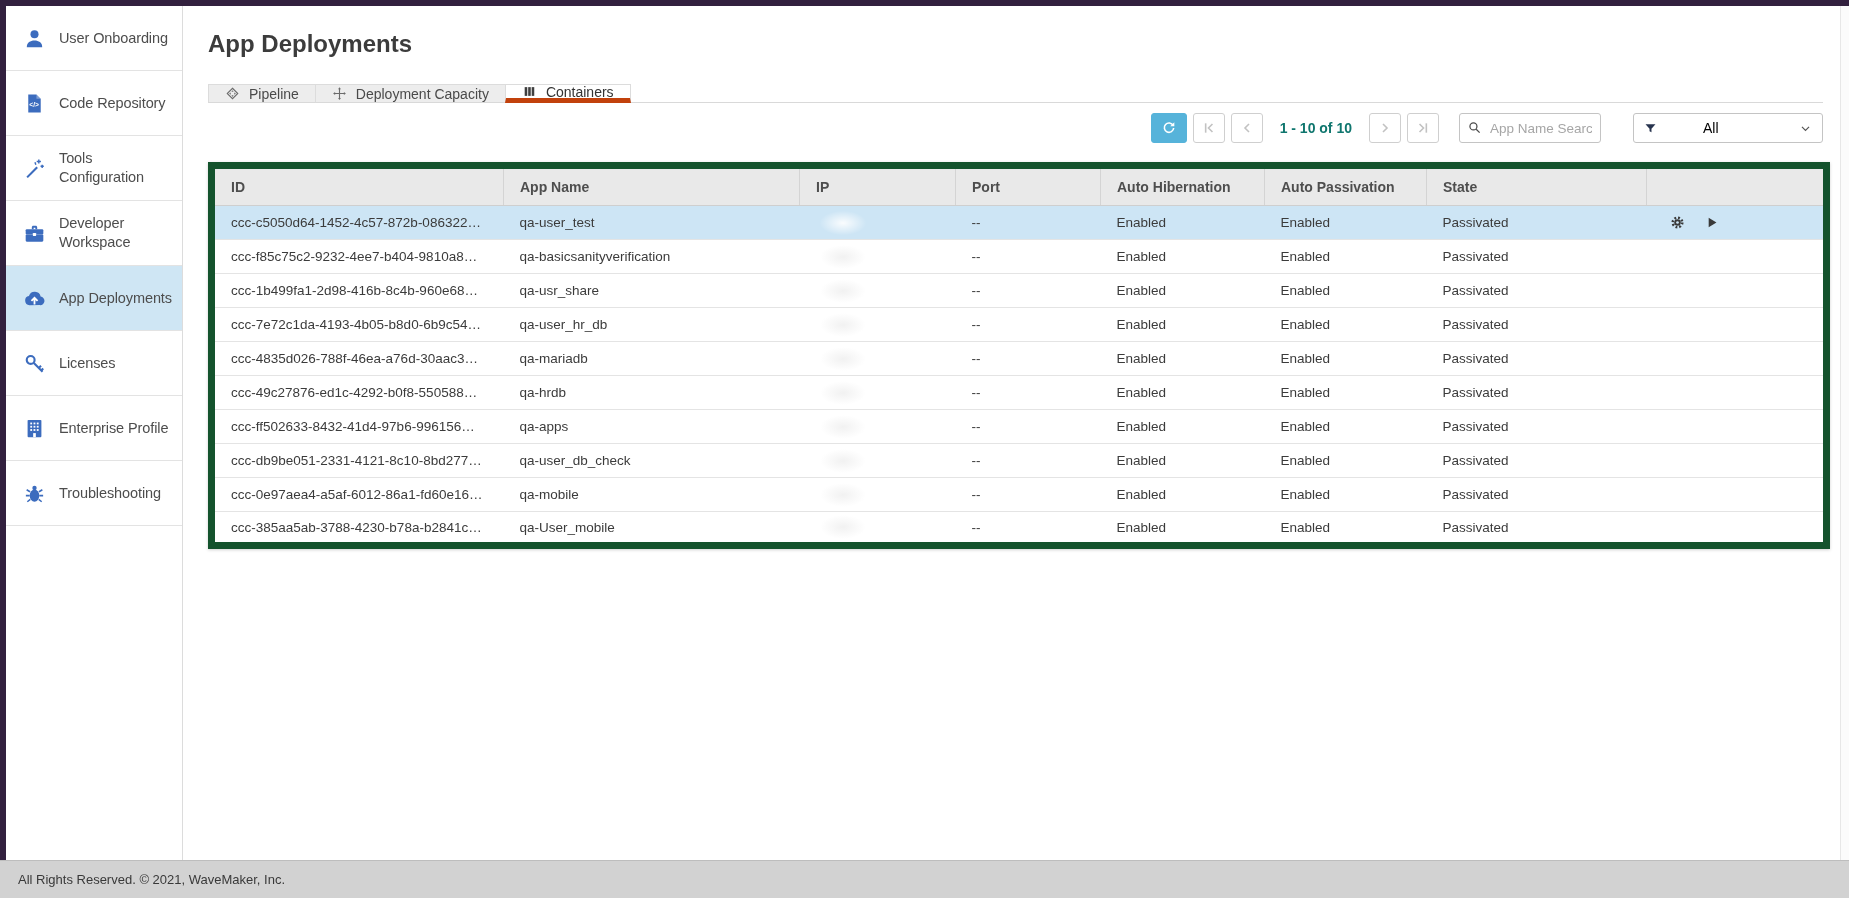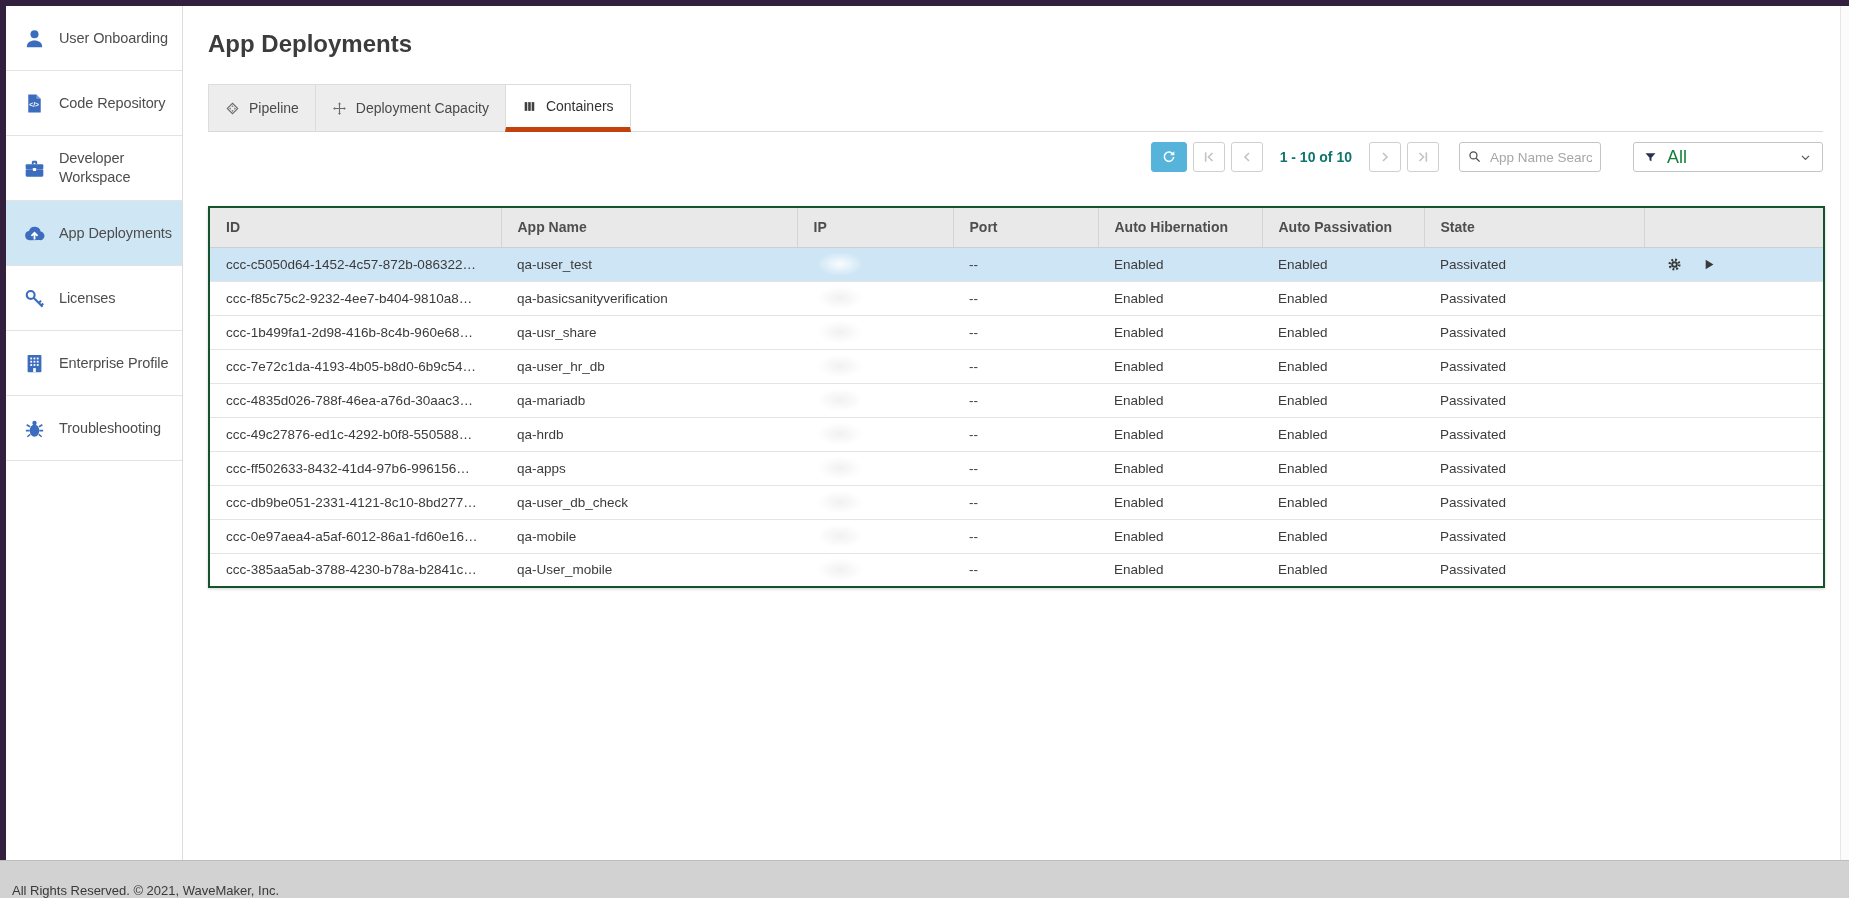--- a/index.html
+++ b/index.html
@@ -26,7 +26,7 @@
   .page-title { margin: 24px 0 0 24px; font-size: 24px; font-weight: bold; color: #3c3c3c; }
 
   .tabbar { display: flex; align-items: flex-end; margin: 26px 26px 0 24px; border-bottom: 1px solid #d9d9d9; }
-  .tab { display: flex; align-items: center; gap: 9px; height: 48px; padding: 0 16px; background: #ededed;
+  .tab { display: flex; align-items: center; gap: 9px; height: 19px; padding: 0 16px; background: #ededed;
          border: 1px solid #dcdcdc; border-bottom: 1px solid #d9d9d9; margin-bottom: -1px; margin-right: -1px;
          font-family: "Liberation Sans", sans-serif; font-size: 14px; color: #4a4a4a; cursor: pointer; }
   .tab .tab-icon { color: #6b6b6b; }

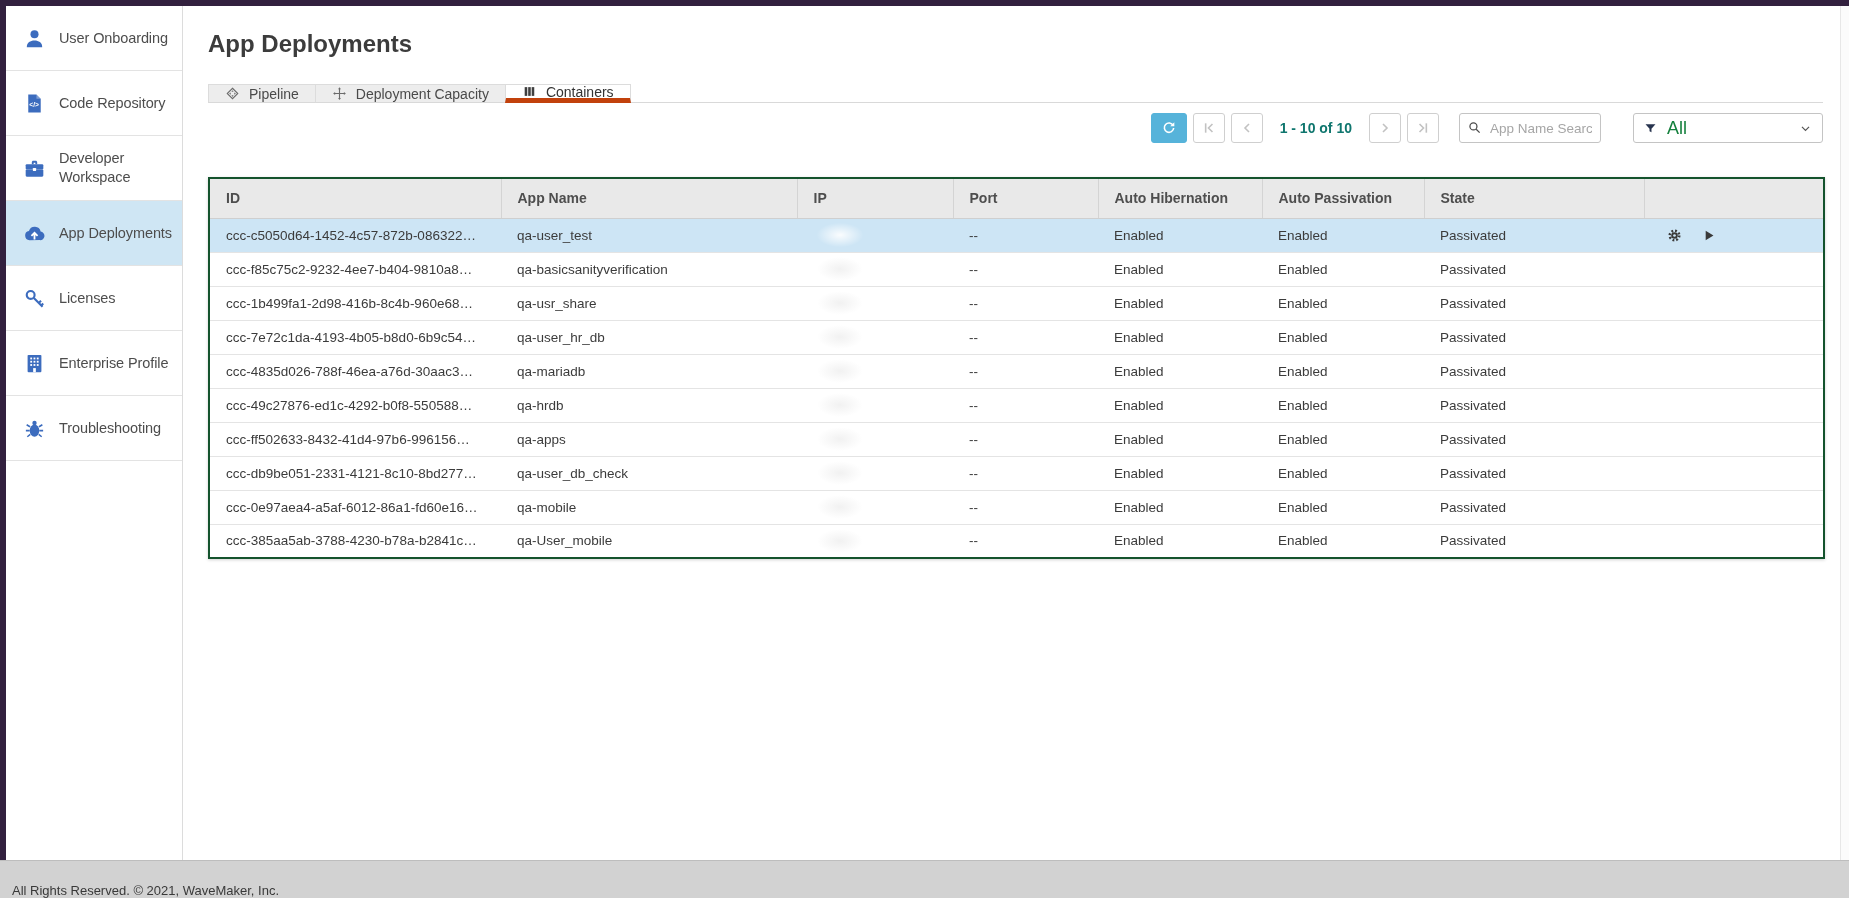--- a/index.html
+++ b/index.html
@@ -51,7 +51,7 @@
   .filter { margin-left: 26px; width: 190px; height: 30px; border: 1px solid #c4c4c4; border-radius: 3px;
             display: flex; align-items: center; gap: 10px; padding: 0 10px; background: #fff; cursor: pointer; }
   .fi { color: #27334e; } .fi svg { width: 13px; height: 13px; }
-  .fv { flex: 1; font-size: 18px; color: #15803d; }
+  .fv { flex: 1; font-size: 14px; color: #000000; margin-left: 36px; }
   .ci { color: #555; } .ci svg { width: 13px; height: 13px; }
 
   

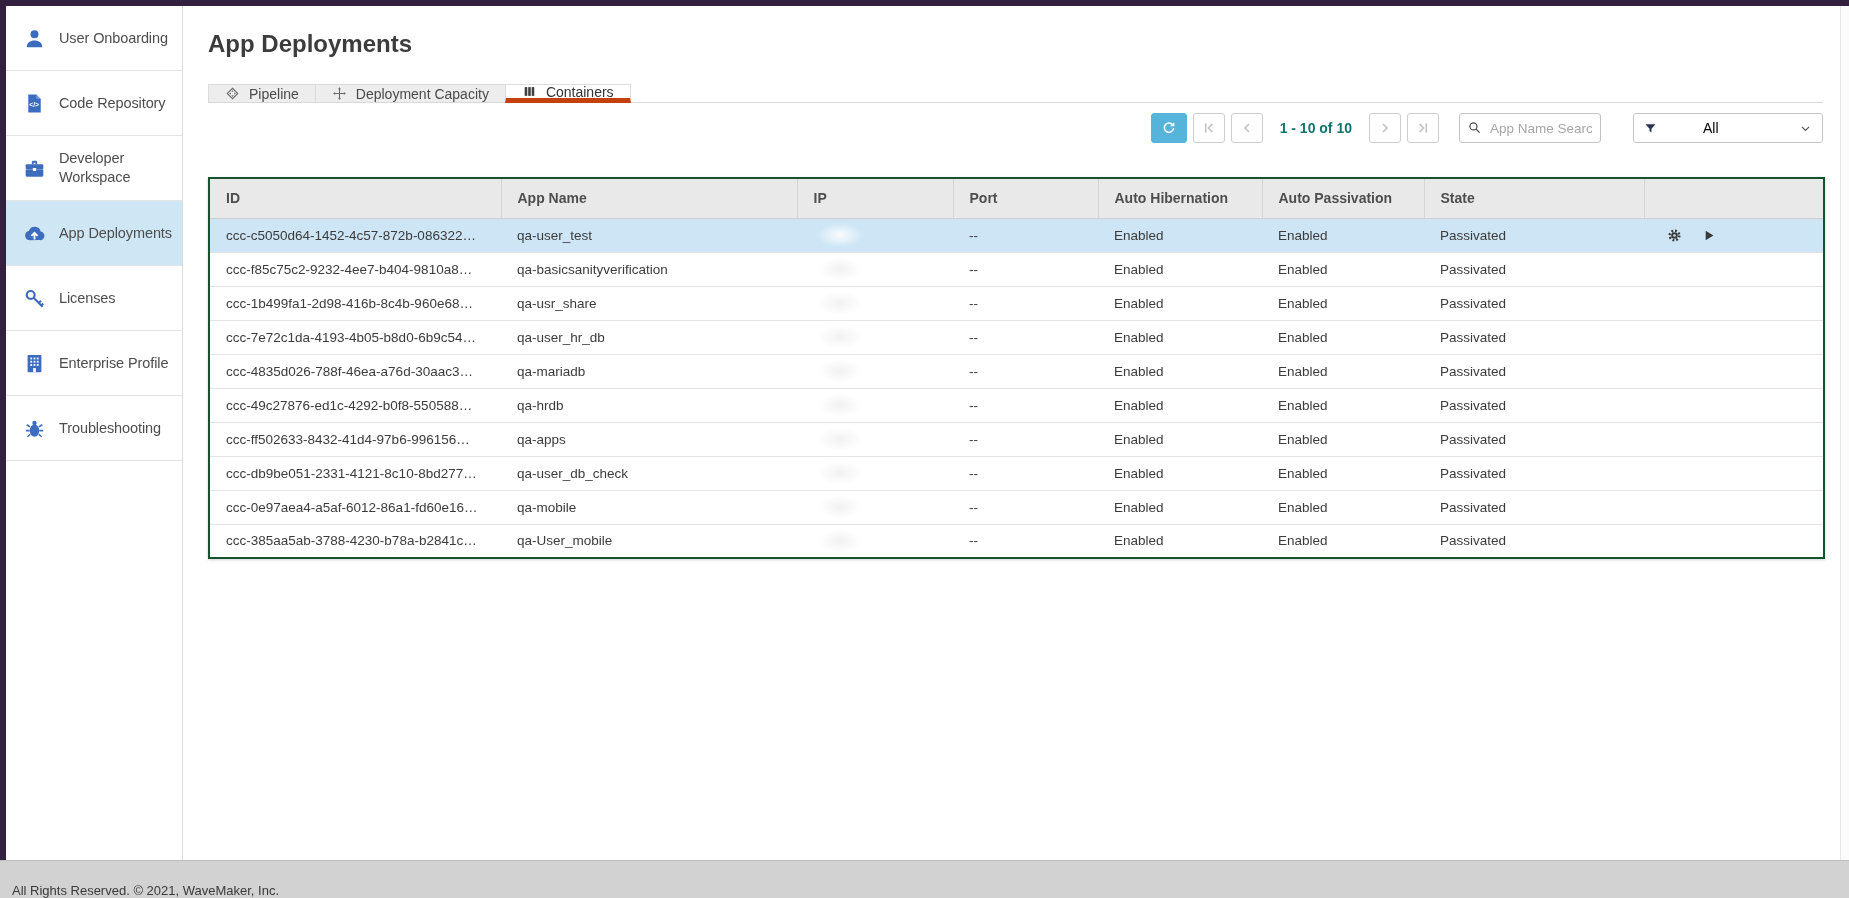--- a/index.html
+++ b/index.html
@@ -105,6 +105,15 @@
             </svg>
           </span>
           <span class="side-label">Code Repository</span>
+        </div>
+        <div class="side-item">
+          <span class="side-icon">
+            <svg viewBox="0 0 24 24" fill="currentColor" xmlns="http://www.w3.org/2000/svg">
+              <path d="M3.5 20.5L14 10l1.6 1.6L5.1 22z"></path>
+              <path d="M16.5 2.5v4.4M14.3 4.7h4.4M20 8v3.4M18.3 9.7h3.4M12.5 5.5l.9 2.6" stroke="currentColor" stroke-width="1.5" fill="none"></path>
+            </svg>
+          </span>
+          <span class="side-label">Tools Configuration</span>
         </div>
         <div class="side-item">
           <span class="side-icon">

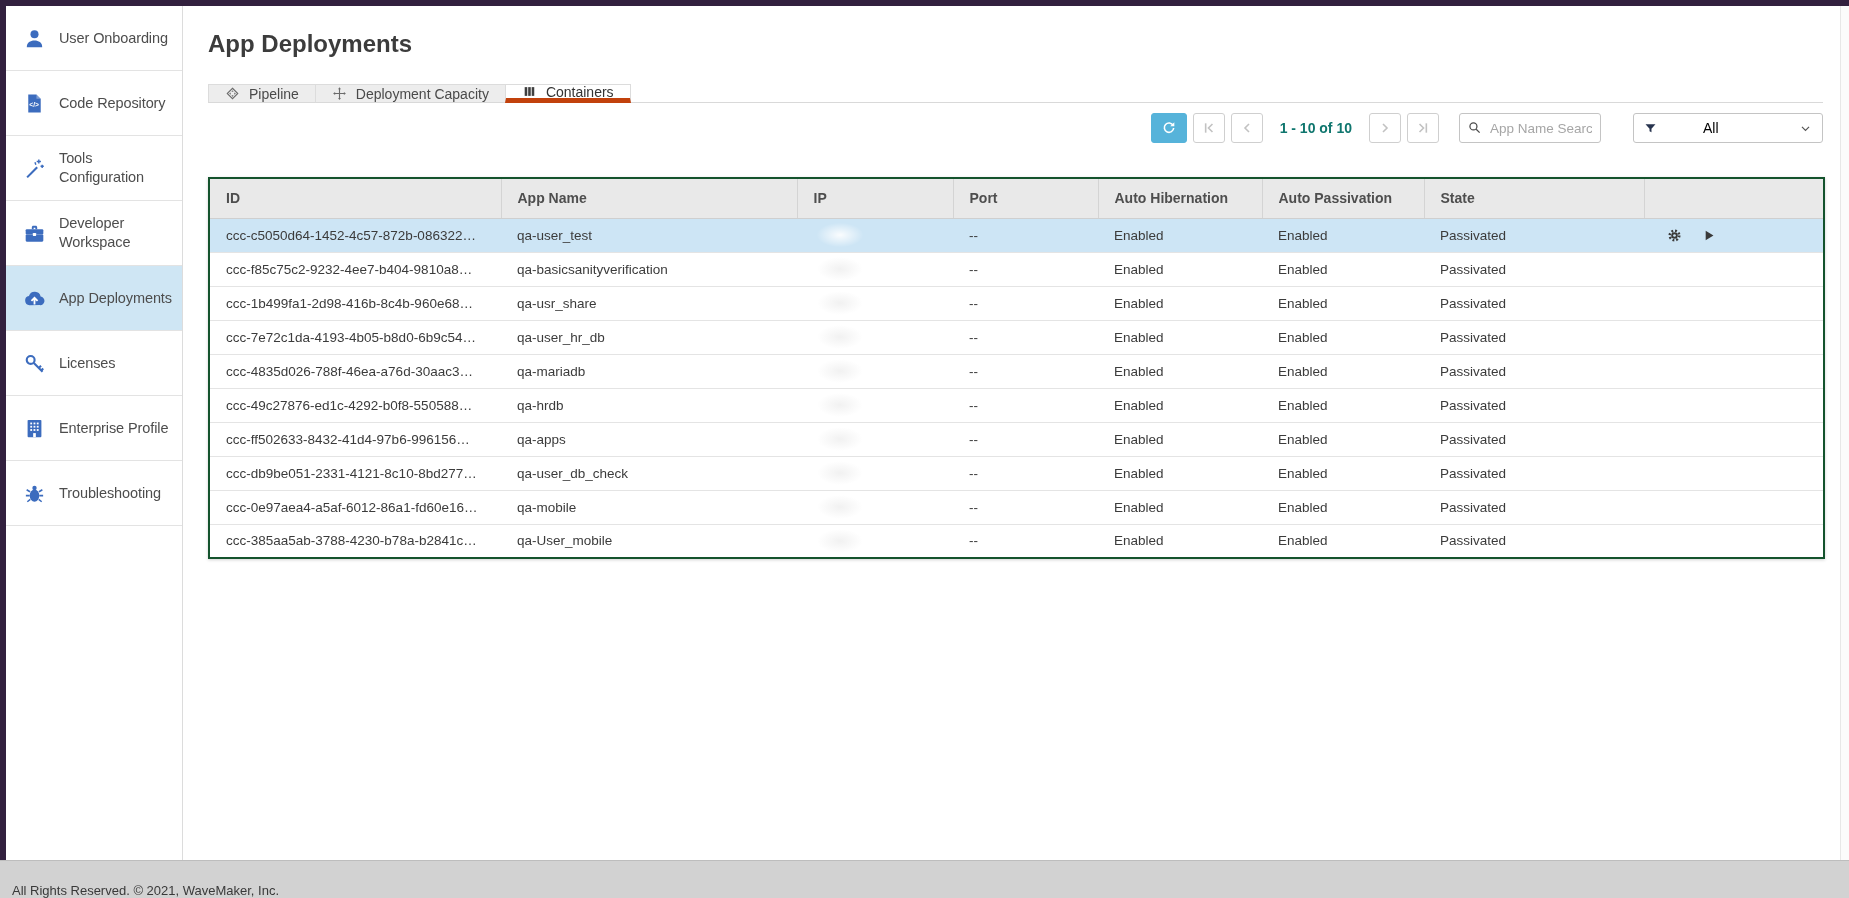--- a/index.html
+++ b/index.html
@@ -55,8 +55,8 @@
   .ci { color: #555; } .ci svg { width: 13px; height: 13px; }
 
   
-  .tbl { margin: 33px 26px 0 24px; width: 1615px; table-layout: fixed; border-collapse: collapse;
-         border: 2px solid #14532d; box-shadow: 0 1px 3px rgba(0,0,0,0.18); }
+  .tbl { margin: 18px 26px 0 24px; width: 1615px; table-layout: fixed; border-collapse: collapse;
+         border: 7px solid #14532d; box-shadow: 0 1px 3px rgba(0,0,0,0.18); }
   .tbl thead th { background: #e9e9e9; height: 40px; text-align: left; padding-left: 16px;
                   font-size: 14px; font-weight: bold; color: #4e4e4e; border-bottom: 1px solid #cfcfcf; }
   .tbl thead th + th { border-left: 1px solid #d4d4d4; }

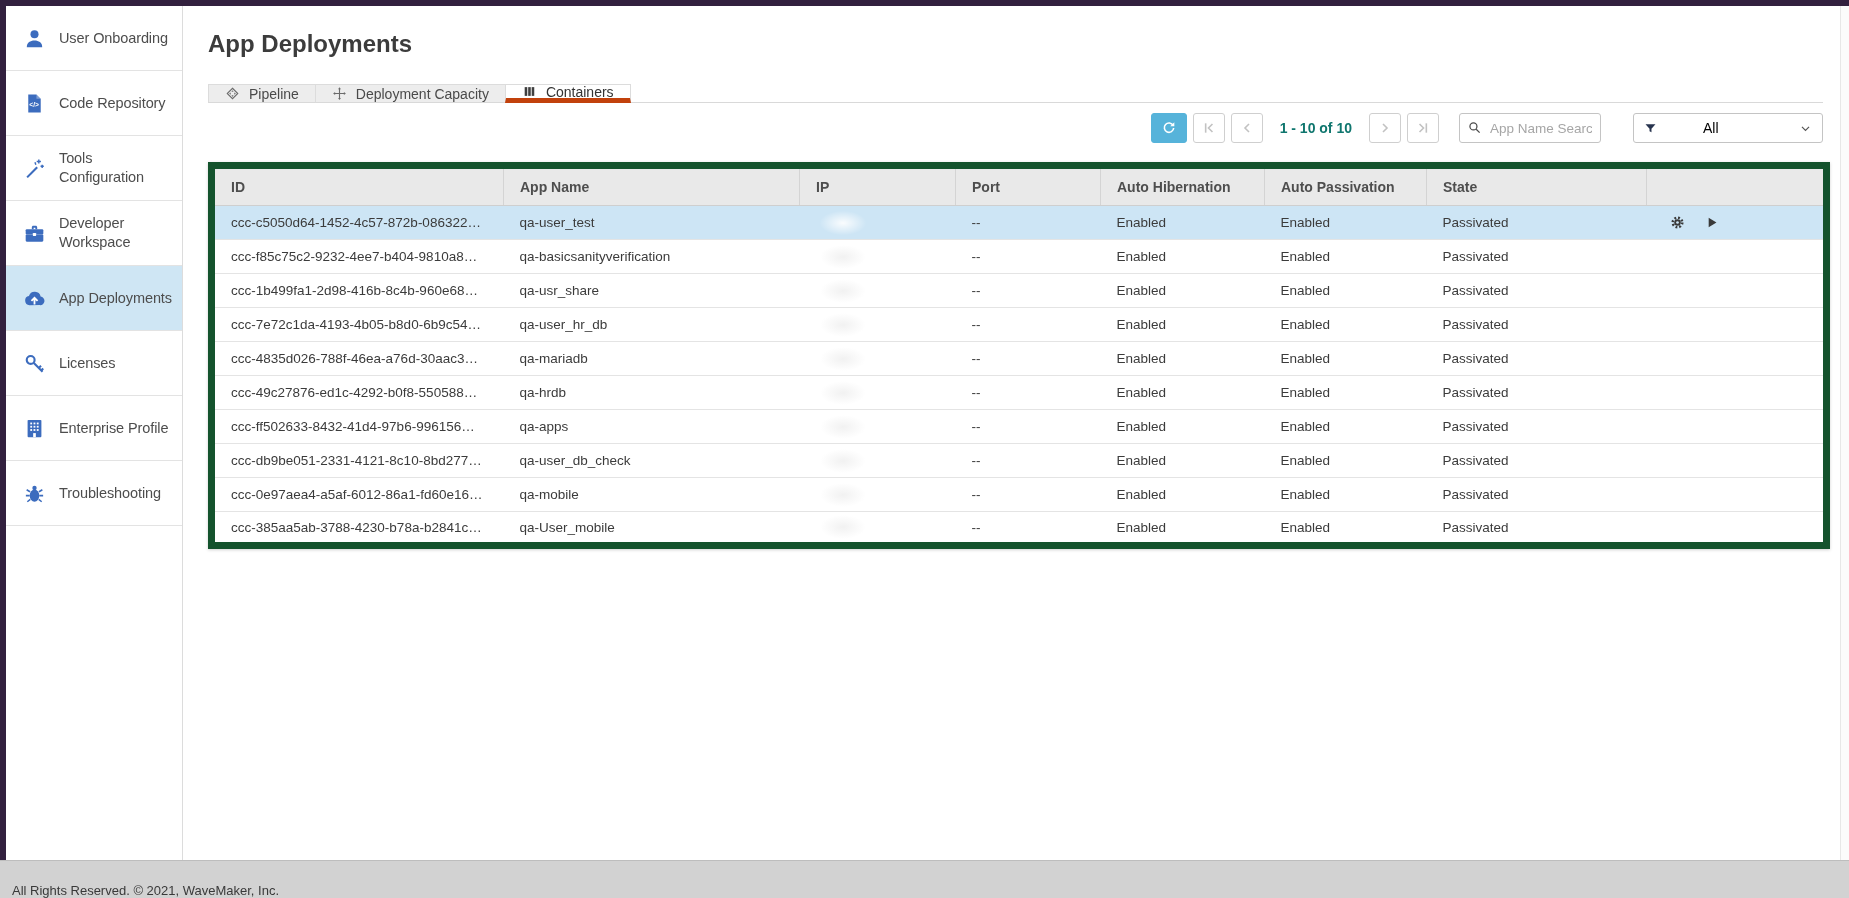--- a/index.html
+++ b/index.html
@@ -76,7 +76,7 @@
 
   
   .footer { position: absolute; left: 0; bottom: 0; width: 100%; height: 38px; background: #d2d2d2; border-top: 1px solid #bdbdbd;
-            display: flex; align-items: flex-end; padding-left: 12px; font-size: 13px; color: #393939; z-index: 6; }
+            display: flex; align-items: center; padding-left: 18px; font-size: 13px; color: #393939; z-index: 6; }
 </style>
 </head>
 <body>

